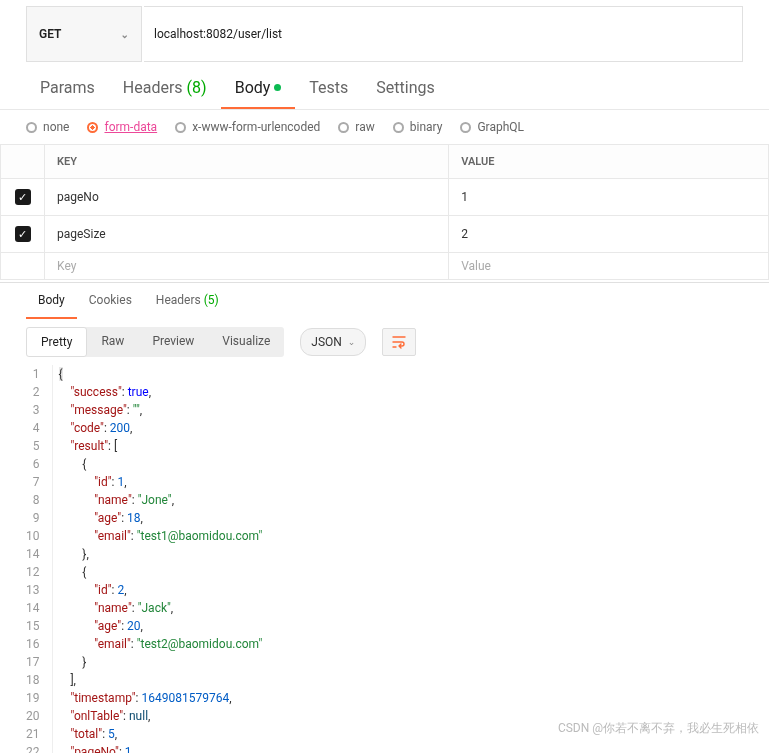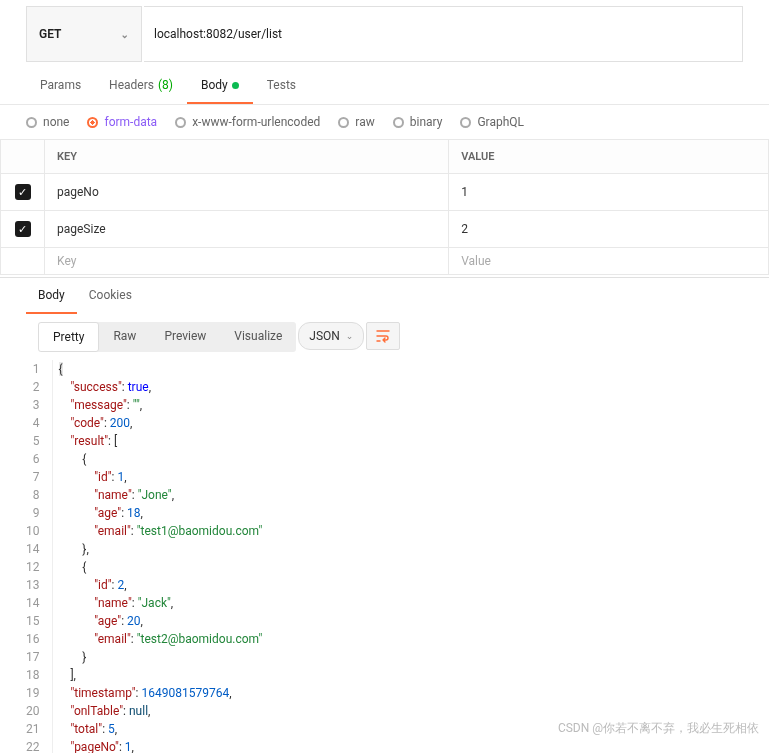--- a/index.html
+++ b/index.html
@@ -11,7 +11,7 @@
     .url-input { flex: 1; border: 1px solid #e0e0e0; border-left: none; padding: 20px 10px; font-size: 12px; color: #212121; outline: none; }
     
     .tabs { display: flex; padding: 0 26px; border-bottom: 1px solid #e8e8e8; gap: 0; }
-    .tab { padding: 10px 14px; cursor: pointer; color: #666; font-size: 12px; border-bottom: 2px solid transparent; display: flex; align-items: center; gap: 4px; }
+    .tab { padding: 10px 14px; cursor: pointer; color: #666; font-size: 16px; border-bottom: 2px solid transparent; display: flex; align-items: center; gap: 4px; }
     .tab.active { color: #212121; border-bottom-color: #ff6c37; }
     .tab .count { color: #0a0; }
     .tab .dot { width: 7px; height: 7px; background: #0cbb52; border-radius: 50%; display: inline-block; }

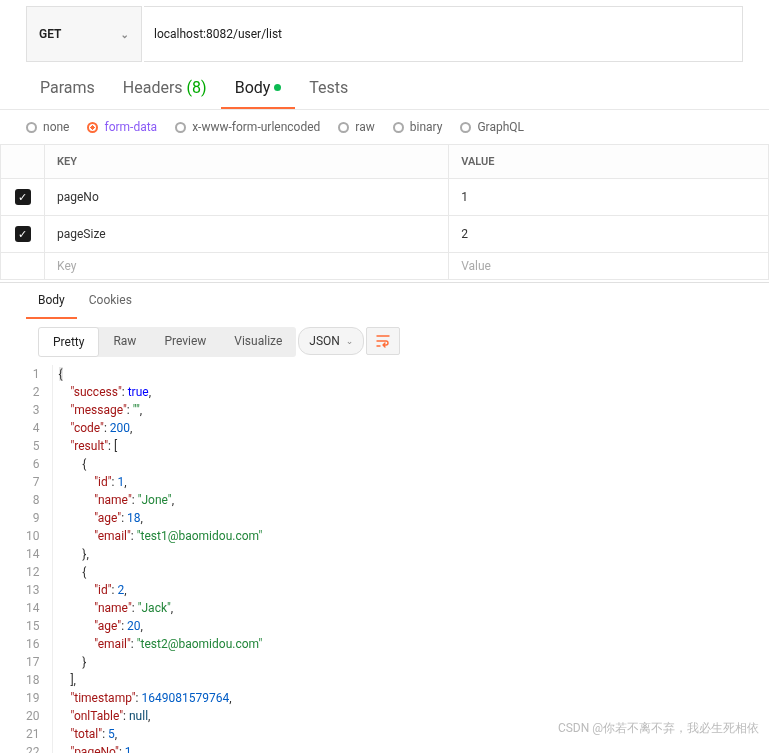--- a/index.html
+++ b/index.html
@@ -84,6 +84,9 @@
     </div>
   <div class="tab">
       <span>Tests</span>
+    </div>
+  <div class="tab">
+      <span>Settings</span>
     </div>
 </div>
 

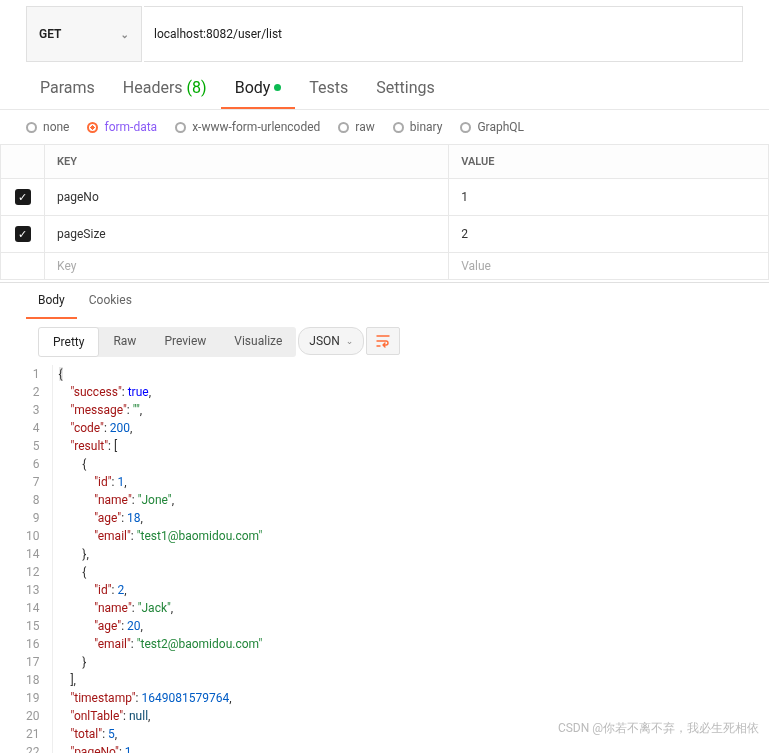--- a/index.html
+++ b/index.html
@@ -20,7 +20,7 @@
     .radio-opt { display: flex; align-items: center; gap: 6px; cursor: pointer; color: #666; font-size: 12px; }
     .radio-opt .radio { width: 11px; height: 11px; border: 2px solid #aaa; border-radius: 50%; display: inline-block; }
     .radio-opt.selected .radio { border-color: #ff6c37; background: radial-gradient(circle, #ff6c37 40%, transparent 45%); }
-    .radio-opt.selected { color: #8b5cf6; }
+    .radio-opt.selected { color: #ec4899; text-decoration: underline; }
     
     .params-table { width: 100%; border-collapse: collapse; }
     .params-table th { text-align: left; padding: 10px 12px; font-size: 11px; color: #666; font-weight: 600; border: 1px solid #e8e8e8; background: #fdfdfd; }

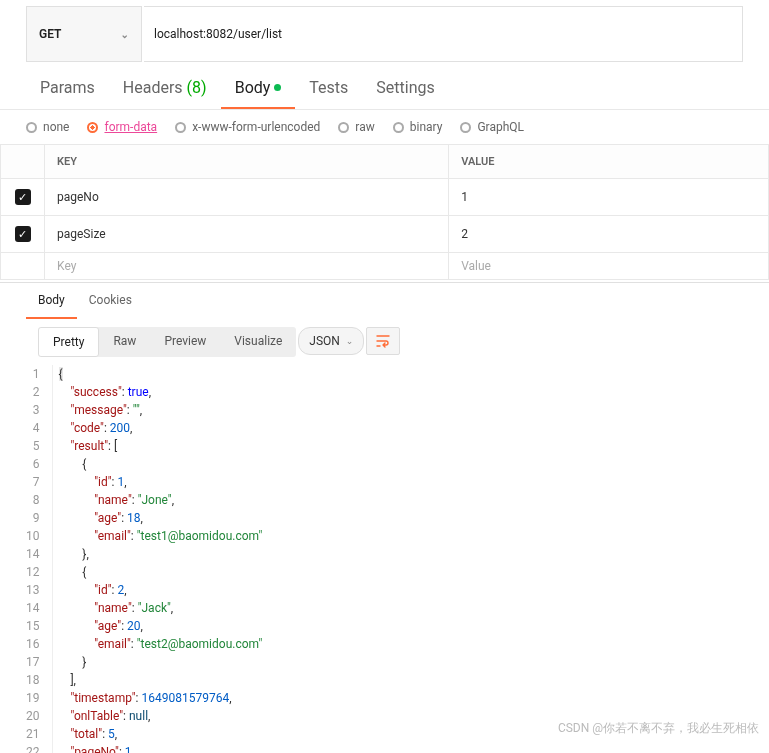--- a/index.html
+++ b/index.html
@@ -148,6 +148,7 @@
   <div class="resp-tabs">
     <div class="resp-tab active"><span>Body</span></div>
     <div class="resp-tab"><span>Cookies</span></div>
+    <div class="resp-tab"><span>Headers</span> <span class="count">(5)</span></div>
   </div>
 
   <div class="view-toolbar">

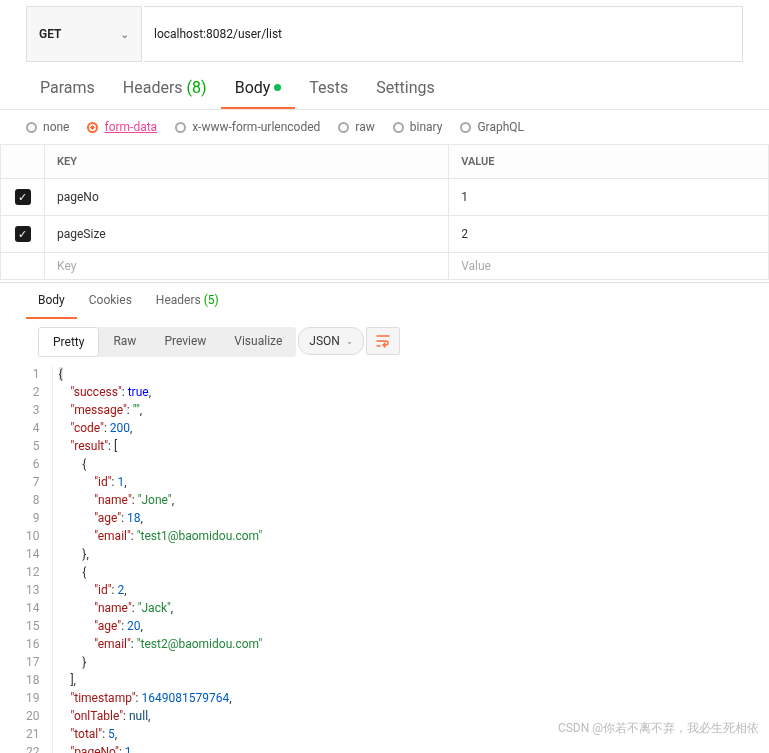--- a/index.html
+++ b/index.html
@@ -35,7 +35,7 @@
     .resp-tab.active { color: #212121; border-bottom-color: #ff6c37; }
     .resp-tab .count { color: #0a0; }
     
-    .view-toolbar { display: flex; padding: 8px 38px; gap: 2px; align-items: flex-start; }
+    .view-toolbar { display: flex; padding: 8px 26px; gap: 16px; align-items: center; }
     .view-tabs { display: flex; background: #eee; border-radius: 3px; overflow: hidden; }
     .view-tab { padding: 7px 14px; cursor: pointer; font-size: 12px; color: #555; }
     .view-tab.active { background: #fff; border: 1px solid #ddd; border-radius: 3px; color: #212121; }

